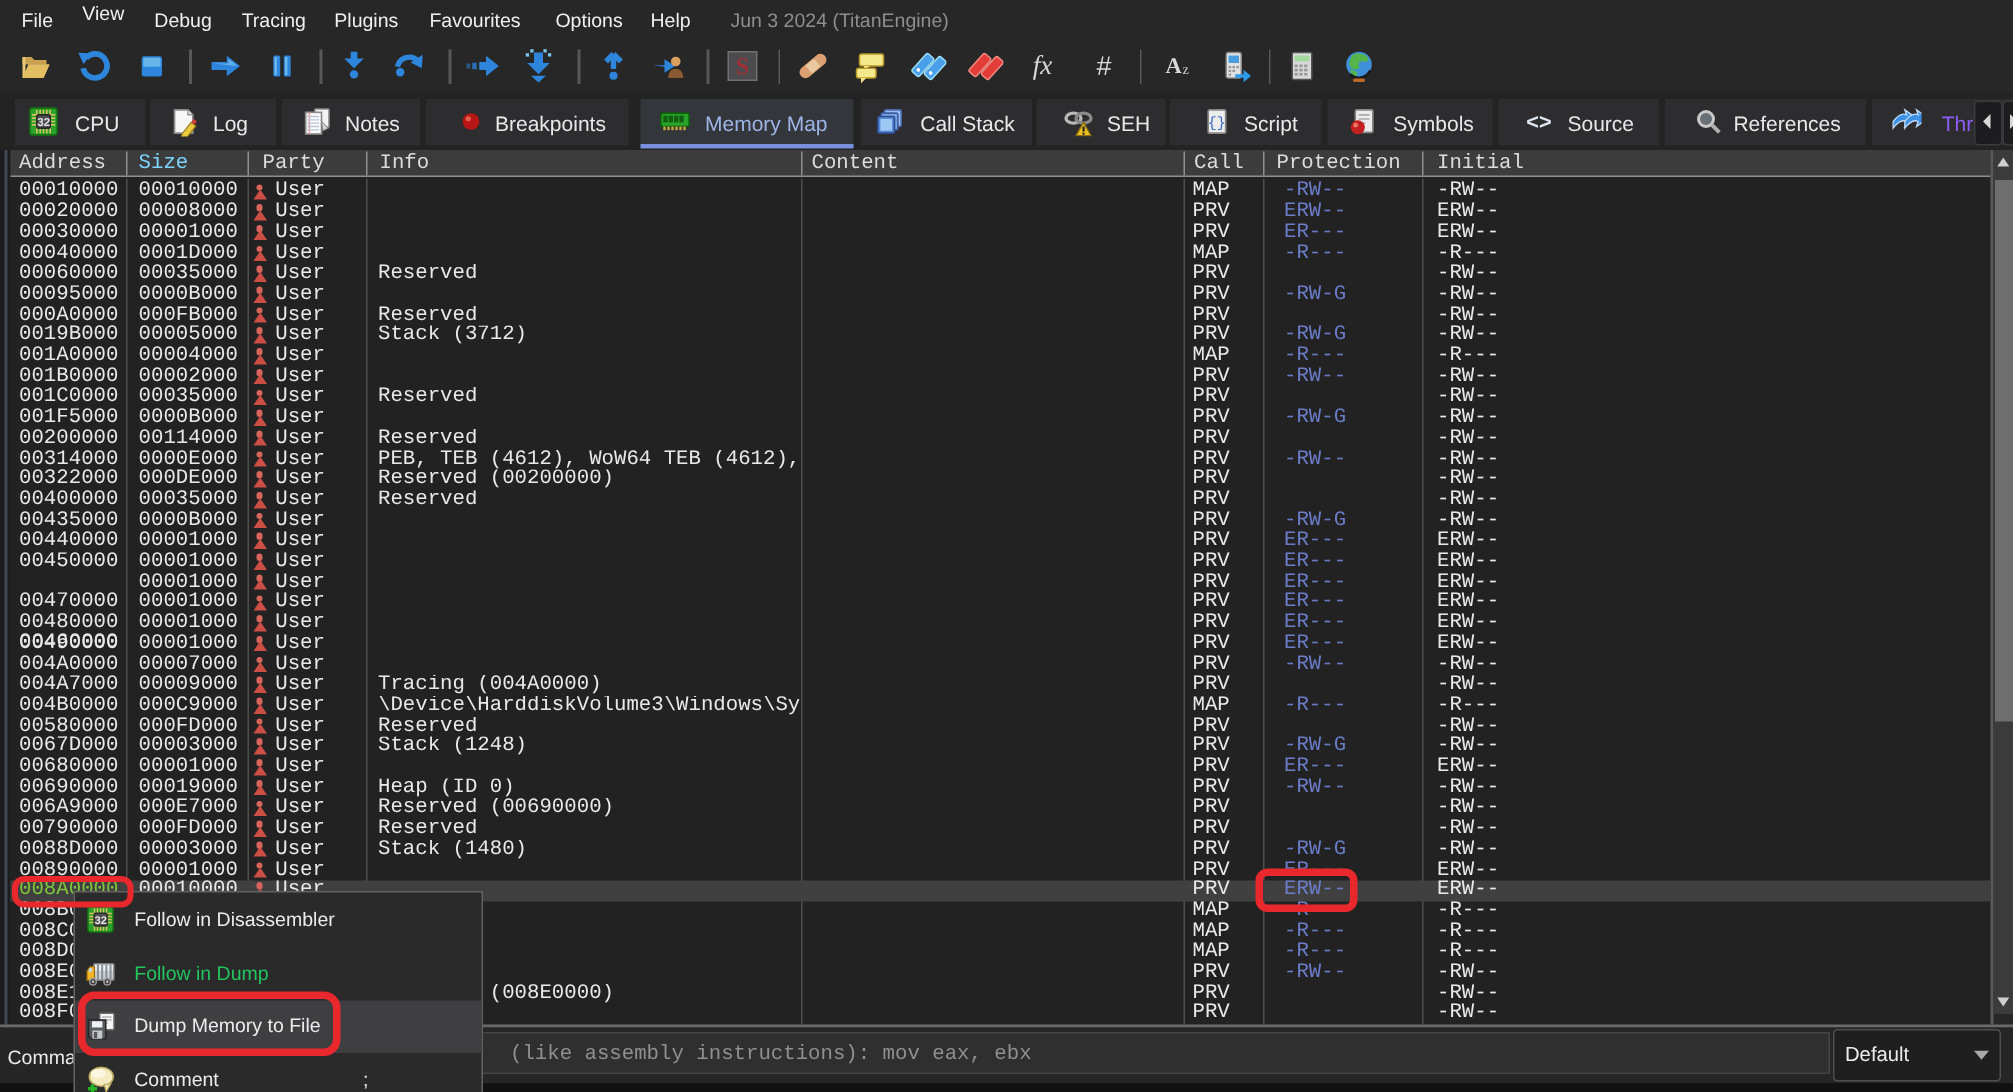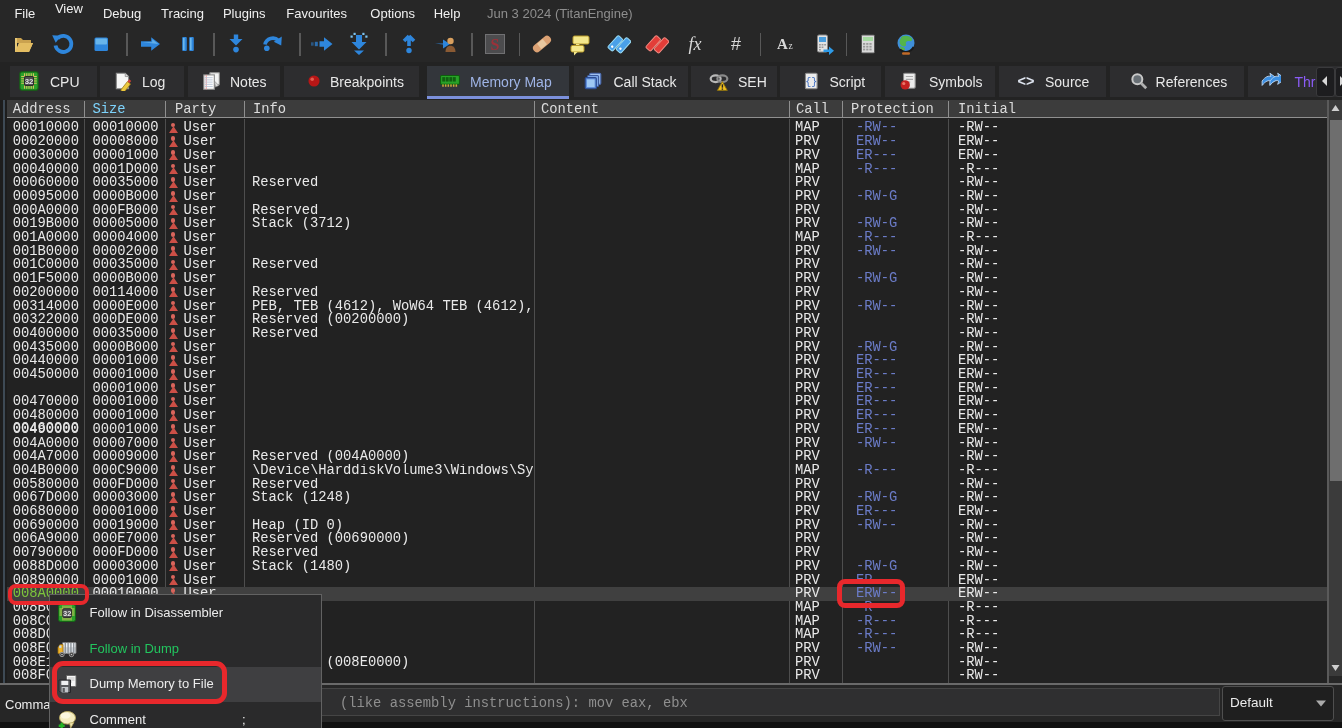--- a/index.html
+++ b/index.html
@@ -472,7 +472,7 @@
 <div class="mono" style="left:92.4px;top:450.19999999999993px;">00009000</div>
 <div class="person" style="left:168.5px;top:451.29999999999995px;"></div>
 <div class="mono" style="left:183.5px;top:450.19999999999993px;">User</div>
-<div class="mono" style="left:252px;top:450.19999999999993px;width:280.5px;overflow:hidden;">Reserved (004A0000)</div>
+<div class="mono" style="left:252px;top:450.19999999999993px;width:280.5px;overflow:hidden;">Tracing (004A0000)</div>
 <div class="mono" style="left:795px;top:450.19999999999993px;">PRV</div>
 <div class="mono" style="left:958px;top:450.19999999999993px;">-RW--</div>
 <div class="mono" style="left:12.7px;top:463.9px;color:#e9e9e9;">004B0000</div>

